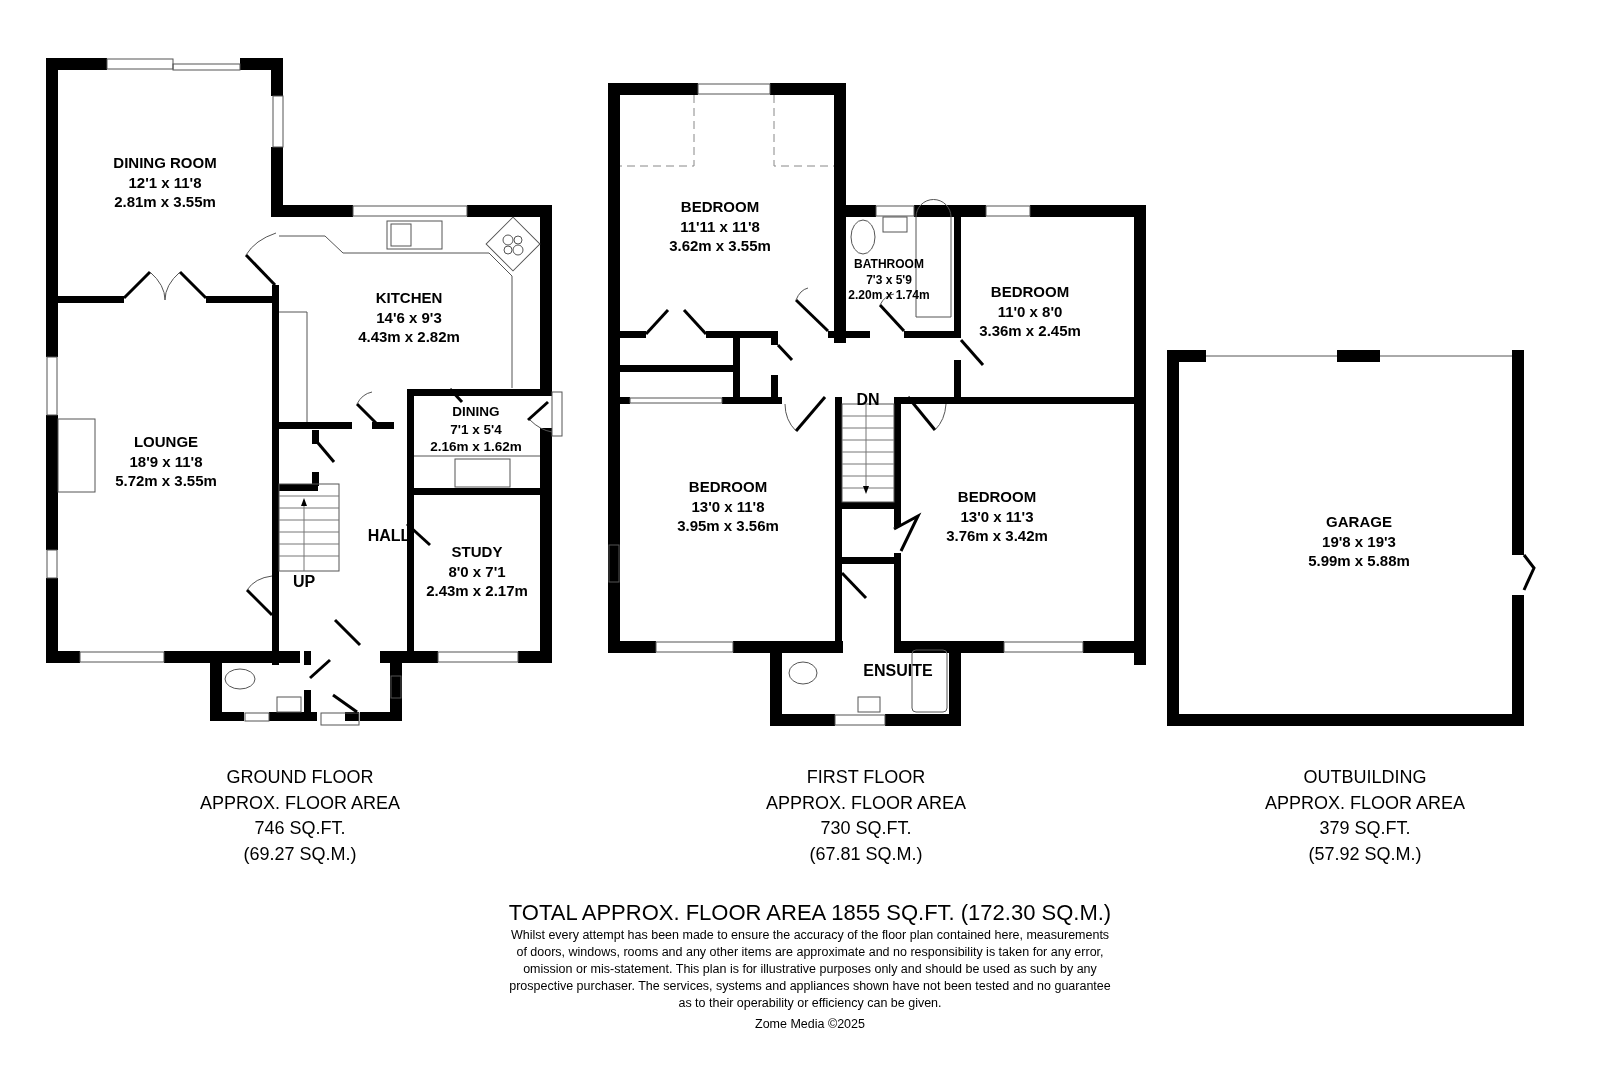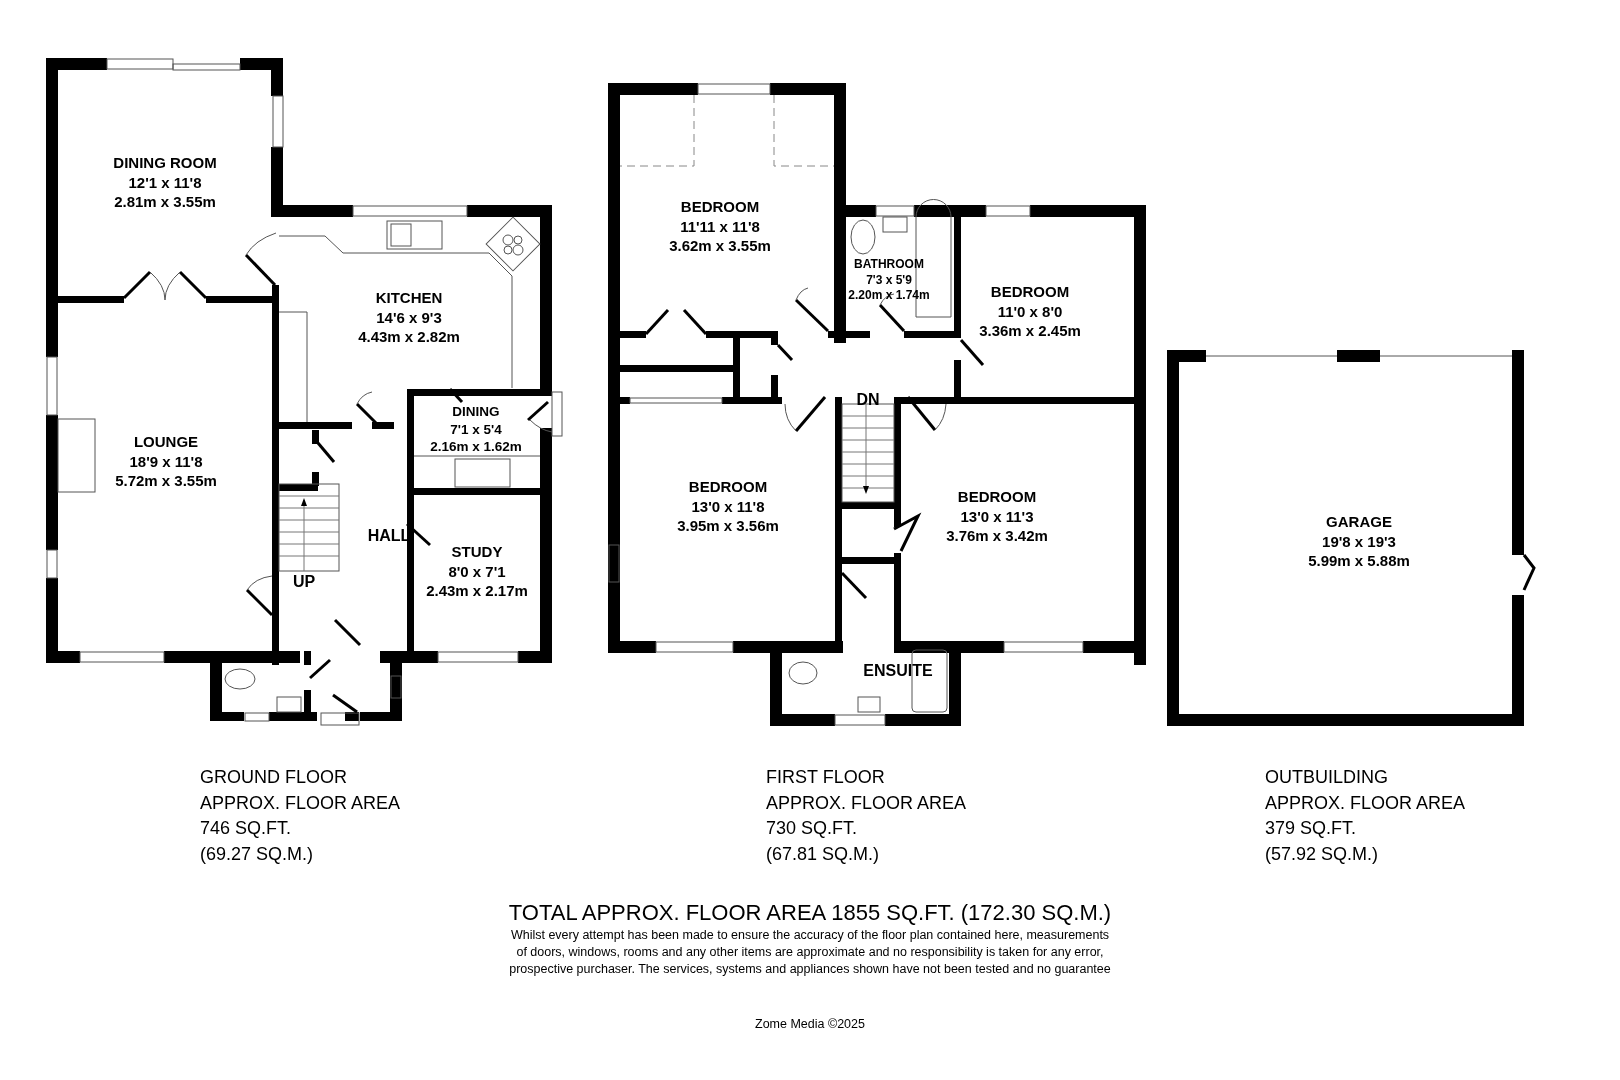--- a/index.html
+++ b/index.html
@@ -9,7 +9,7 @@
   .lbl span { display:block; }
   .lbl.big { font-size:15px; }
   .lbl.small { font-size:12px; }
-  .area { position:absolute; transform:translateX(-50%); font-size:18px; line-height:1.42; white-space:nowrap; font-weight:normal; }
+  .area { position:absolute; text-align:center; transform:translateX(-50%); font-size:18px; line-height:1.42; white-space:nowrap; font-weight:normal; }
   .area span { display:block; }
   .total { position:absolute; left:810px; top:900px; transform:translateX(-50%); font-size:22px; white-space:nowrap; }
   .disclaimer { position:absolute; left:810px; top:927px; transform:translateX(-50%); width:720px; text-align:center; font-size:12.5px; line-height:1.35; }

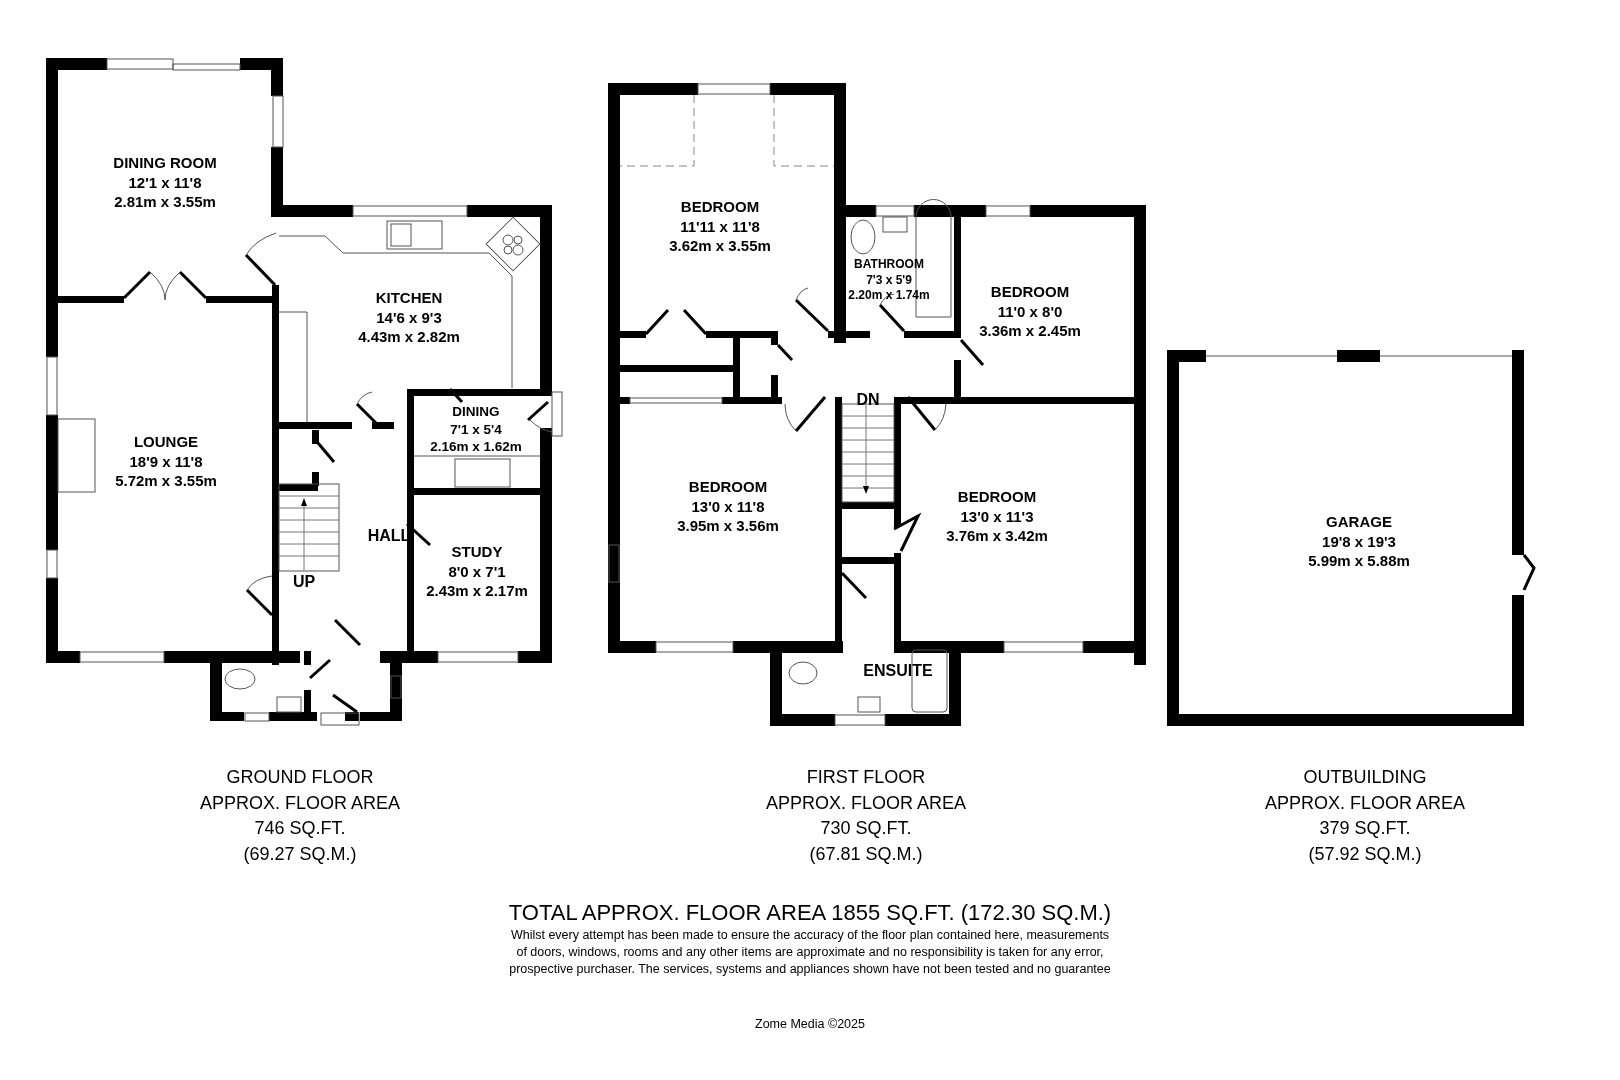--- a/index.html
+++ b/index.html
@@ -330,6 +330,7 @@
 <div class="disclaimer">
   <span>Whilst every attempt has been made to ensure the accuracy of the floor plan contained here, measurements</span>
   <span>of doors, windows, rooms and any other items are approximate and no responsibility is taken for any error,</span>
+  <span>omission or mis-statement. This plan is for illustrative purposes only and should be used as such by any</span>
   <span>prospective purchaser. The services, systems and appliances shown have not been tested and no guarantee</span>
 </div>
 <div class="copyright">Zome Media ©2025</div>

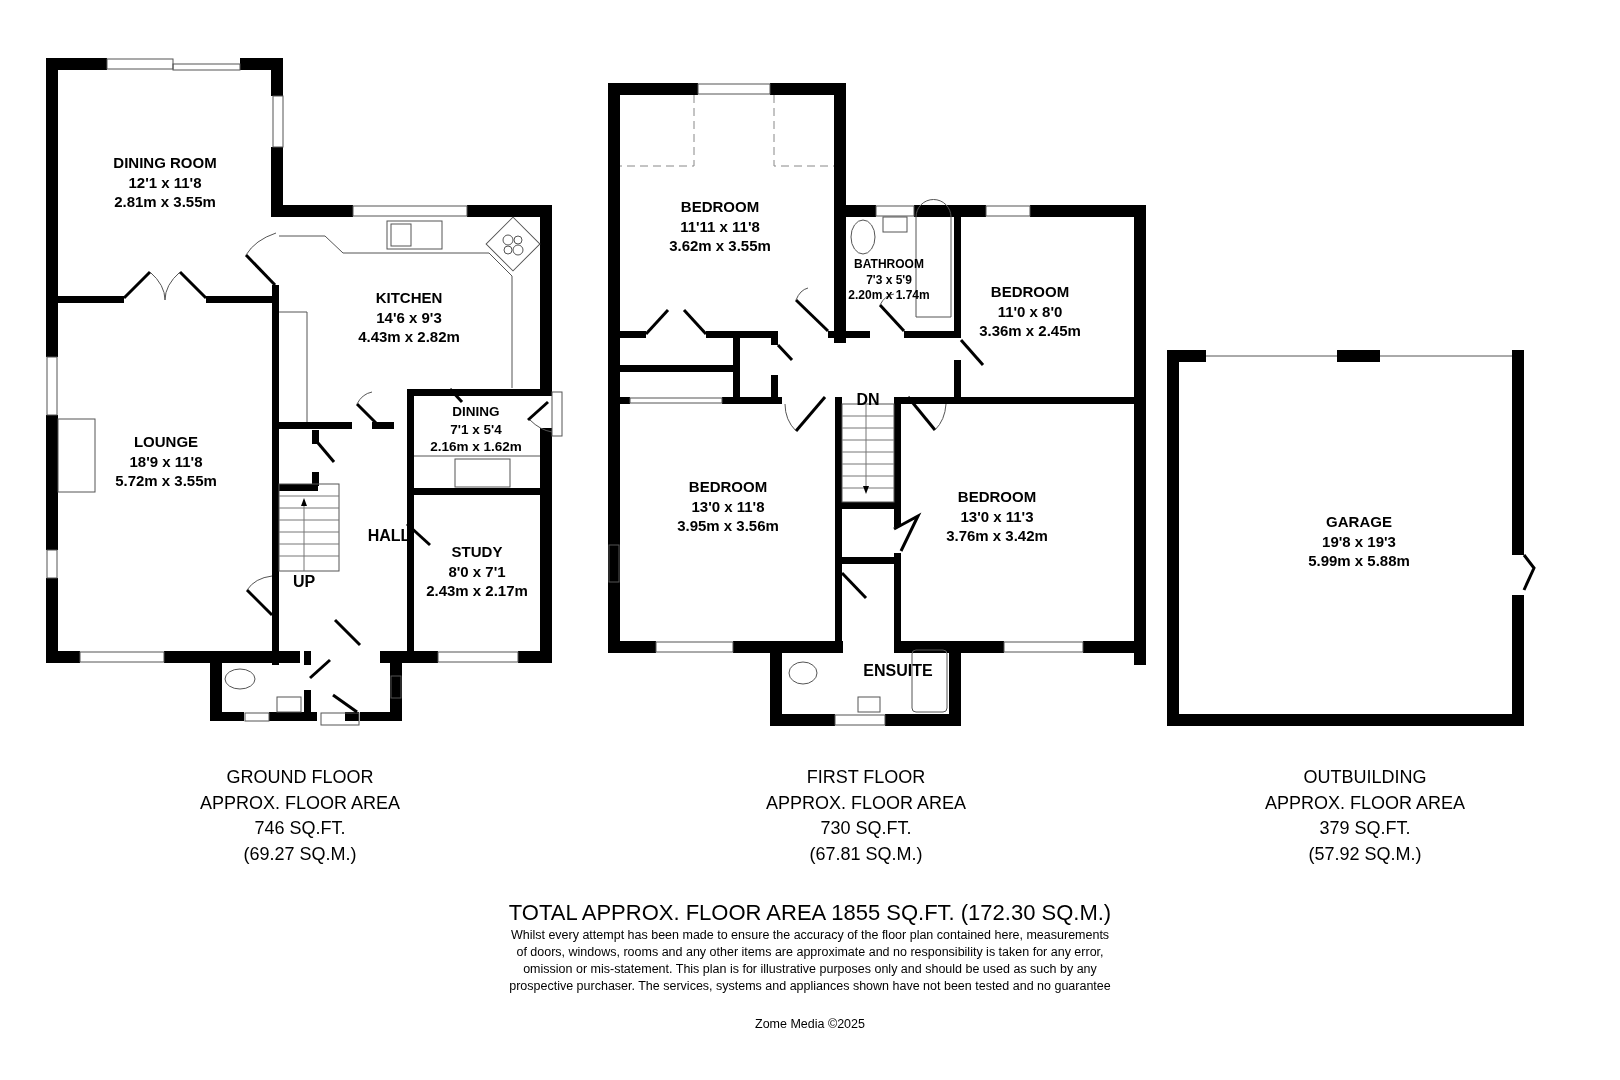--- a/index.html
+++ b/index.html
@@ -332,6 +332,7 @@
   <span>of doors, windows, rooms and any other items are approximate and no responsibility is taken for any error,</span>
   <span>omission or mis-statement. This plan is for illustrative purposes only and should be used as such by any</span>
   <span>prospective purchaser. The services, systems and appliances shown have not been tested and no guarantee</span>
+  <span>as to their operability or efficiency can be given.</span>
 </div>
 <div class="copyright">Zome Media ©2025</div>
 

